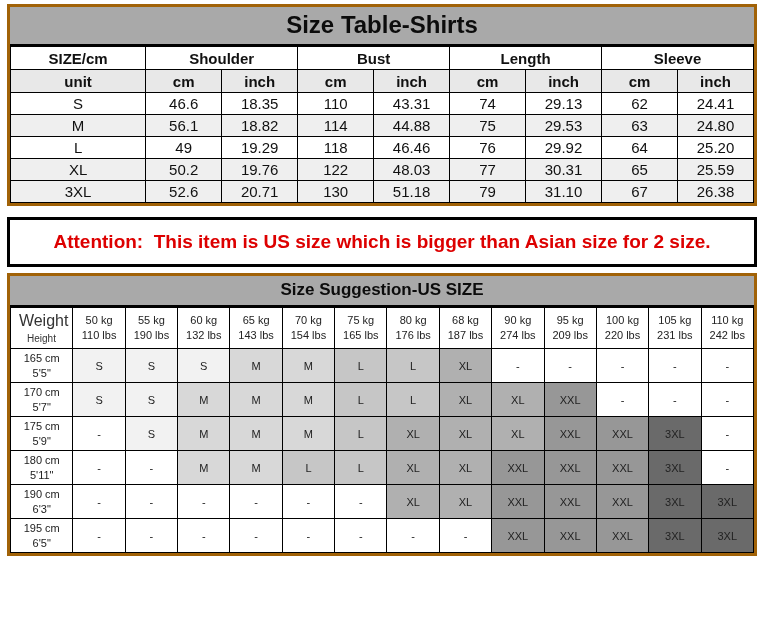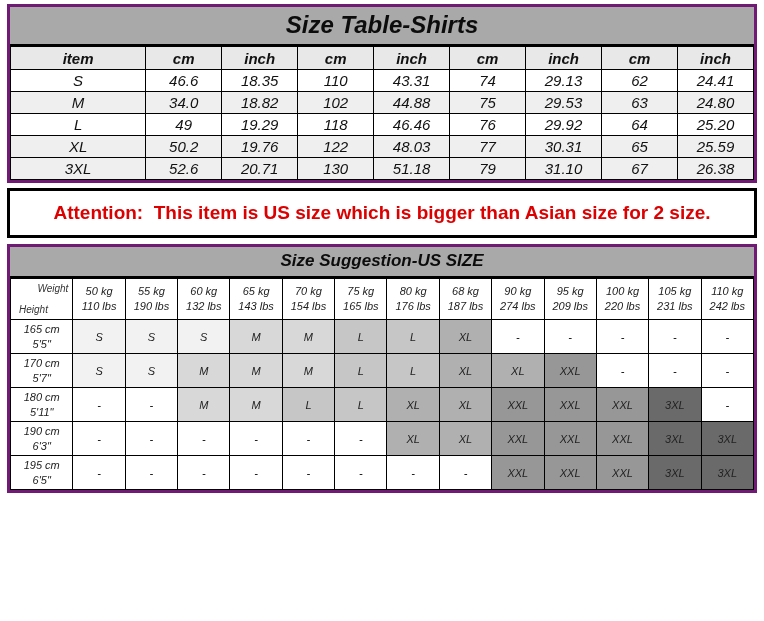--- a/index.html
+++ b/index.html
@@ -8,7 +8,7 @@
     background:#ffffff; padding:4px 7px; overflow:hidden;
     font-family:"Liberation Sans", sans-serif; color:#111;
   }
-  .panel { border:3px solid #701a75;font-style:italic; }
+  .panel { border:3px solid #a16207; }
   .panel-title {
     background:#a9a9a9; text-align:center; font-weight:bold; color:#0c0c0c;
     border-bottom:2px solid #000;

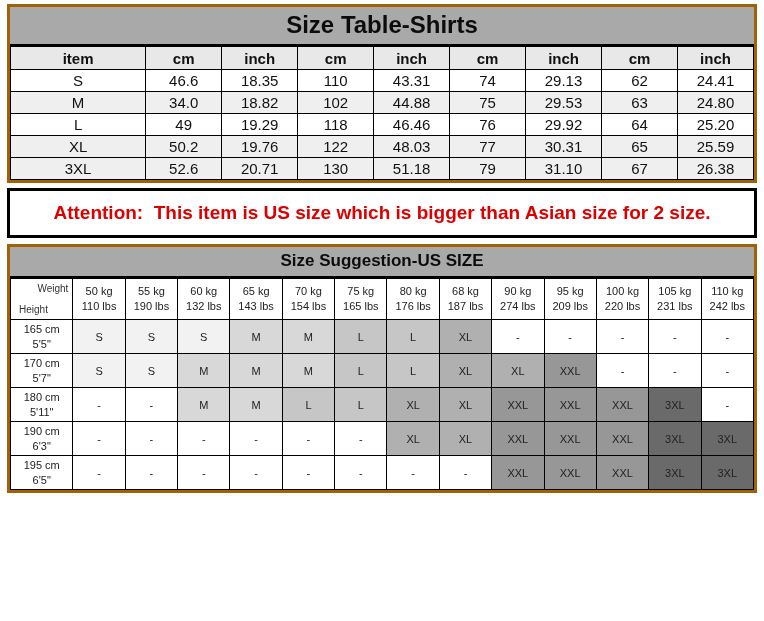--- a/index.html
+++ b/index.html
@@ -71,6 +71,13 @@
           <col style="width:10.225%">
       </colgroup>
       <tbody id="t1-body">
+          <tr class="head">
+            <td>SIZE/cm</td>
+            <td colspan="2">Shoulder</td>
+            <td colspan="2">Bust</td>
+            <td colspan="2">Length</td>
+            <td colspan="2">Sleeve</td>
+          </tr>
           <tr class="unit">
             <td>item</td>
             <td>cm</td>

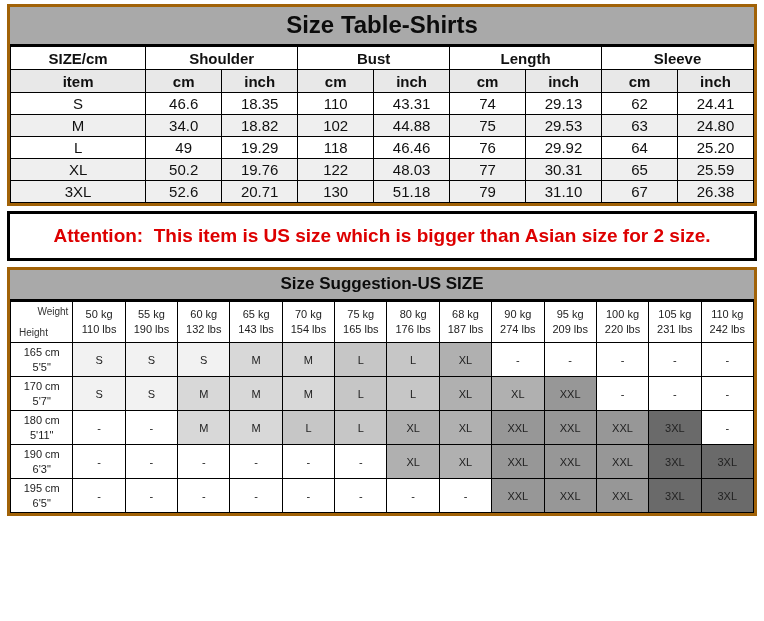--- a/index.html
+++ b/index.html
@@ -79,7 +79,7 @@
             <td colspan="2">Sleeve</td>
           </tr>
           <tr class="unit">
-            <td>item</td>
+            <td>unit</td>
             <td>cm</td>
             <td>inch</td>
             <td>cm</td>

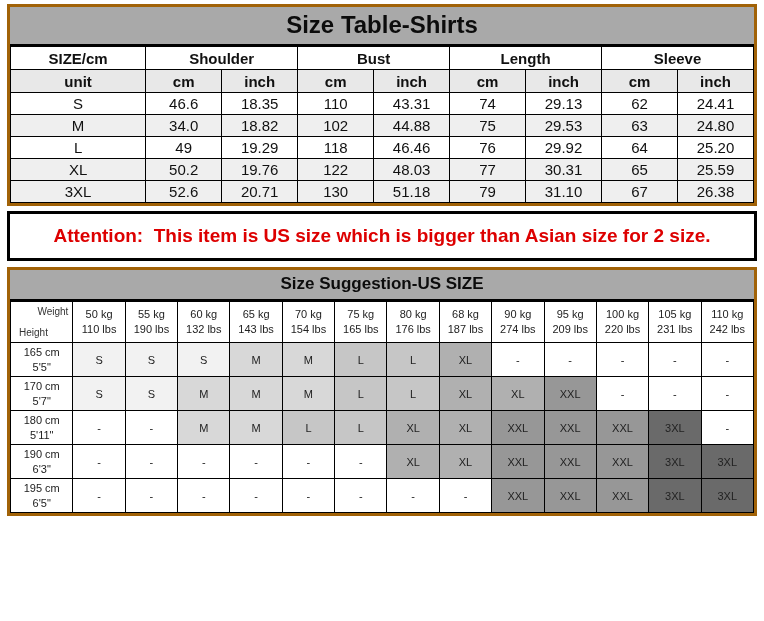--- a/index.html
+++ b/index.html
@@ -102,7 +102,7 @@
           </tr>
           <tr class="alt">
             <td>M</td>
-            <td>34.0</td>
+            <td>56.1</td>
             <td>18.82</td>
             <td>102</td>
             <td>44.88</td>

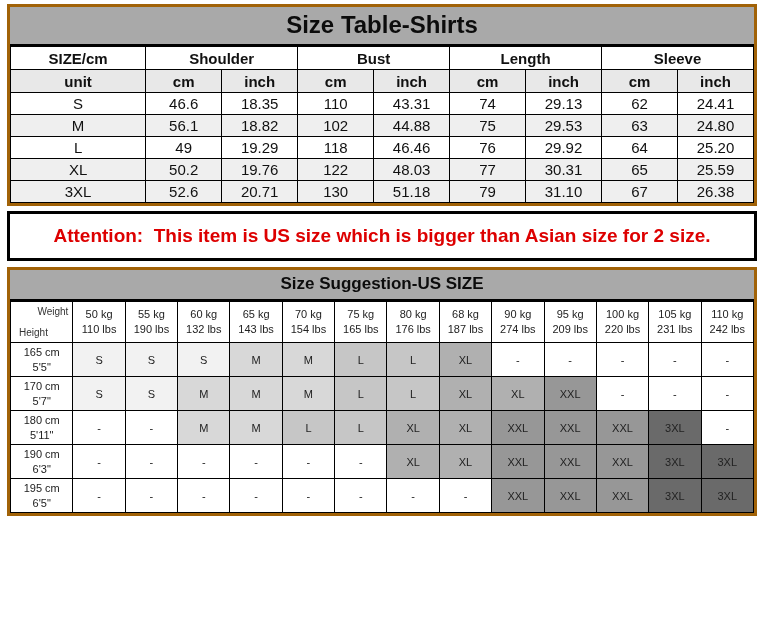--- a/index.html
+++ b/index.html
@@ -104,7 +104,7 @@
             <td>M</td>
             <td>56.1</td>
             <td>18.82</td>
-            <td>102</td>
+            <td>114</td>
             <td>44.88</td>
             <td>75</td>
             <td>29.53</td>

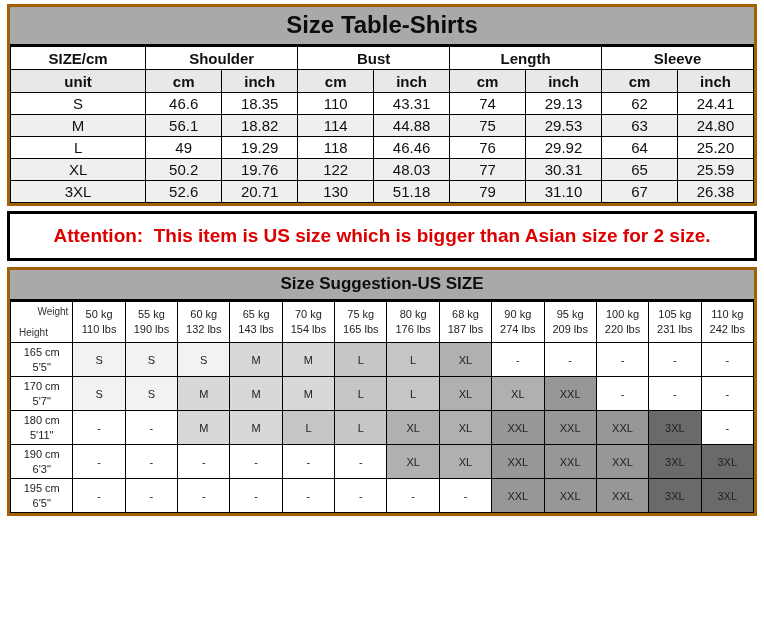--- a/index.html
+++ b/index.html
@@ -27,7 +27,7 @@
 
   
   .attention {
-    border:3px solid #000; margin-top:5px; height:44px;
+    border:3px solid #000; margin-top:11px; height:44px;
     display:flex; align-items:center; justify-content:center;
   }
   .attention span {

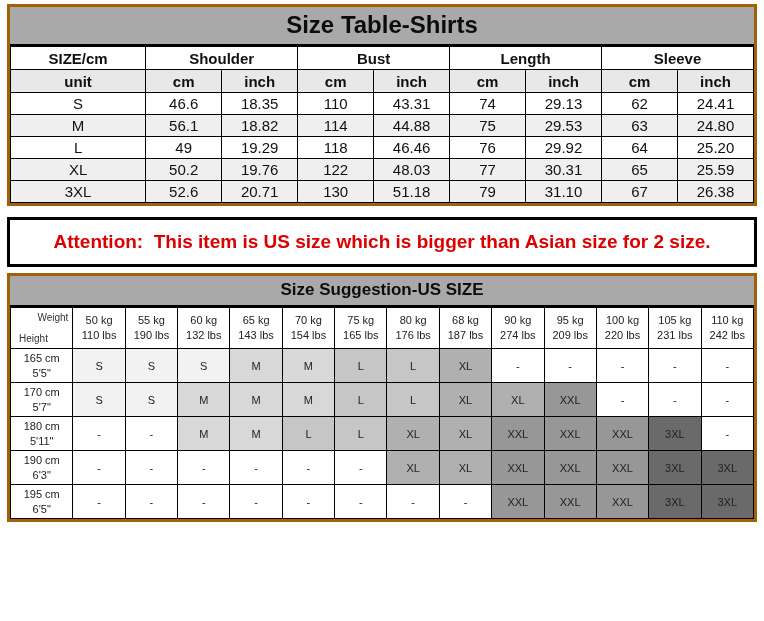--- a/index.html
+++ b/index.html
@@ -48,7 +48,7 @@
         #000 calc(50% + 1px), rgba(0,0,0,0) calc(50% + 1px)),
       #c6c6c6;
   }
-  .t2 td.corner .w { position:absolute; top:4px; right:4px; font-size:10px; color:#333; }
+  .t2 td.corner .w { position:absolute; top:4px; right:4px; font-size:16px; color:#333; }
   .t2 td.corner .h { position:absolute; bottom:4px; left:8px; font-size:10px; color:#333; }
 </style>
 </head>

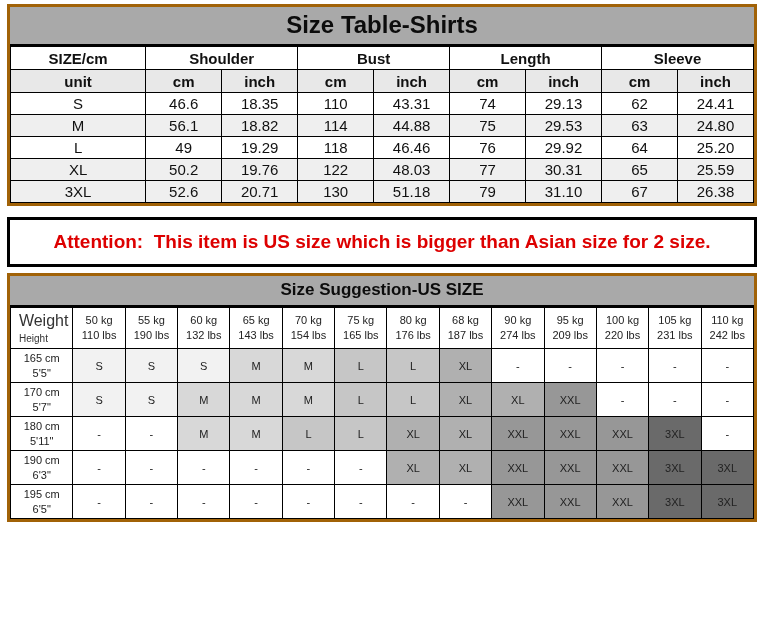--- a/index.html
+++ b/index.html
@@ -49,7 +49,7 @@
       #c6c6c6;
   }
   .t2 td.corner .w { position:absolute; top:4px; right:4px; font-size:16px; color:#333; }
-  .t2 td.corner .h { position:absolute; bottom:4px; left:8px; font-size:10px; color:#333; }
+  .t2 td.corner .h { position:absolute; bottom:4px; left:16px; font-size:10px; color:#333; }
 </style>
 </head>
 <body>

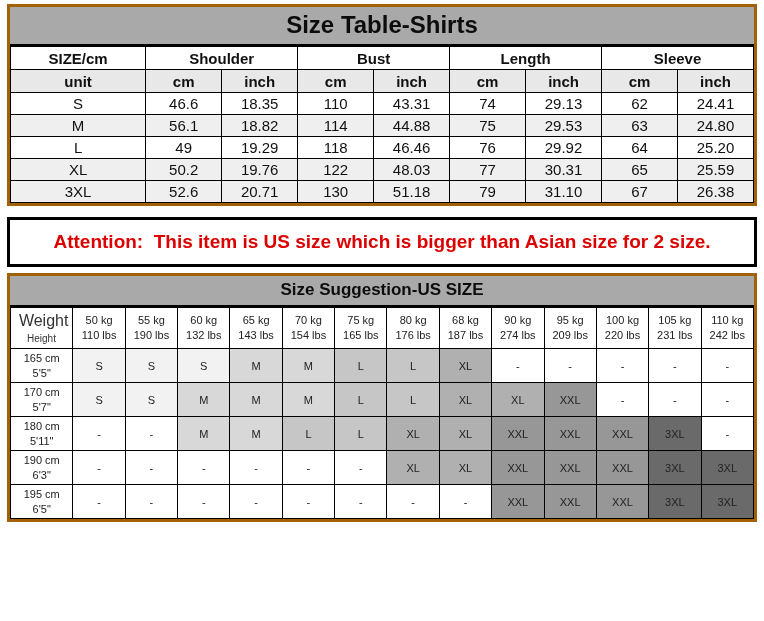--- a/index.html
+++ b/index.html
@@ -270,6 +270,25 @@
           </tr>
           <tr class="body">
             <td class="two-line">
+              <div>175 cm</div>
+              <div>5'9"</div>
+            </td>
+            <td style="background: rgb(255, 255, 255);">-</td>
+            <td style="background: rgb(242, 242, 242);">S</td>
+            <td style="background: rgb(216, 216, 216);">M</td>
+            <td style="background: rgb(216, 216, 216);">M</td>
+            <td style="background: rgb(216, 216, 216);">M</td>
+            <td style="background: rgb(198, 198, 198);">L</td>
+            <td style="background: rgb(176, 176, 176);">XL</td>
+            <td style="background: rgb(176, 176, 176);">XL</td>
+            <td style="background: rgb(176, 176, 176);">XL</td>
+            <td style="background: rgb(151, 151, 151);">XXL</td>
+            <td style="background: rgb(151, 151, 151);">XXL</td>
+            <td style="background: rgb(106, 106, 106);">3XL</td>
+            <td style="background: rgb(255, 255, 255);">-</td>
+          </tr>
+          <tr class="body">
+            <td class="two-line">
               <div>180 cm</div>
               <div>5'11"</div>
             </td>

